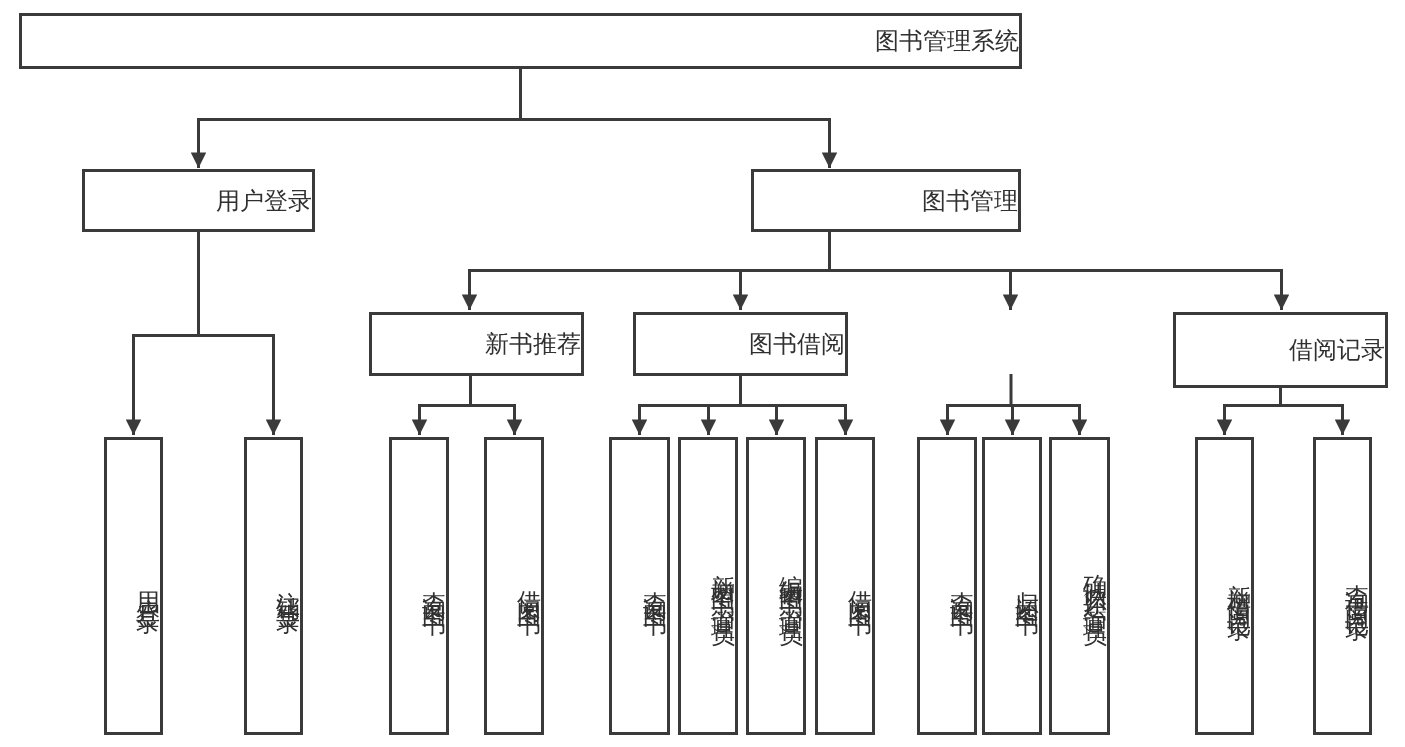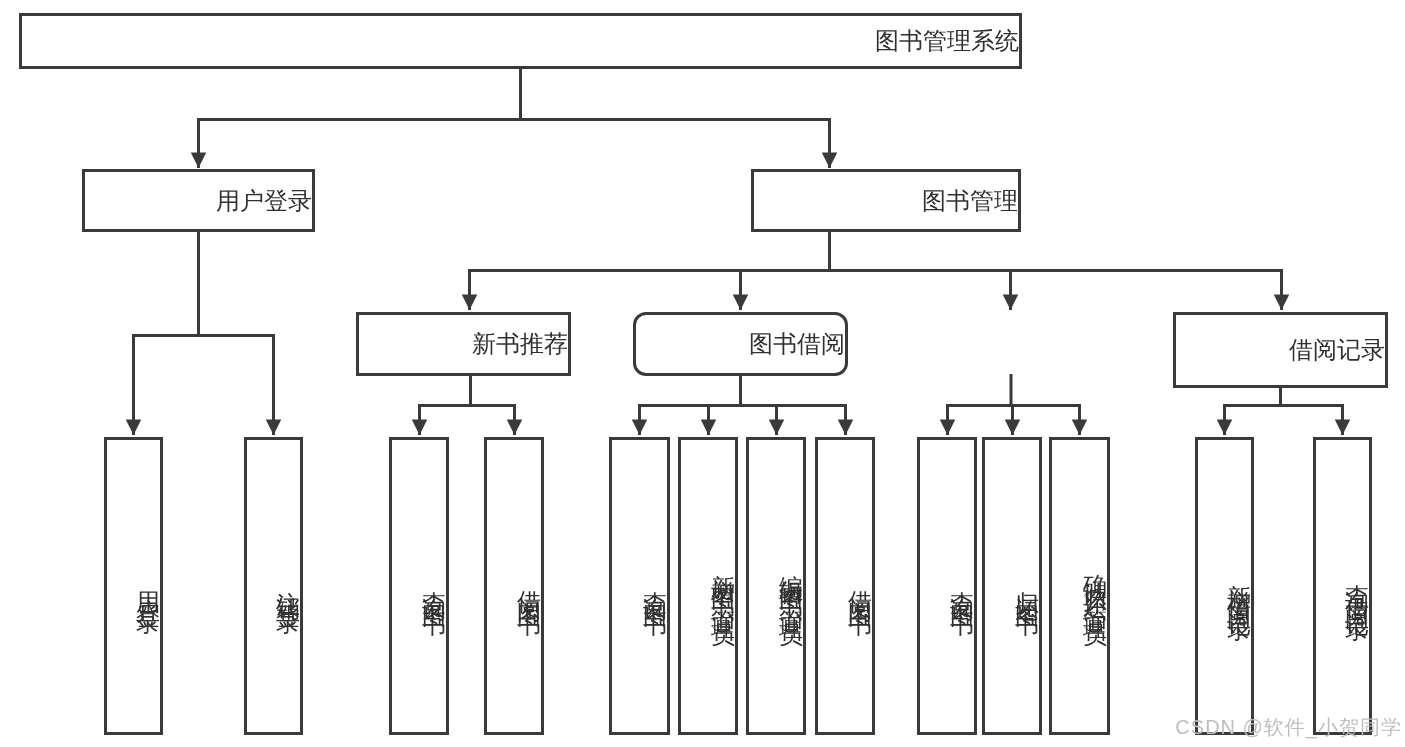--- a/index.html
+++ b/index.html
@@ -126,7 +126,7 @@
     <span>图书管理</span>
   </div>
 
-  <div class="node" style="left:356px;top:312px;width:215px;height:64px;">
+  <div class="node" style="left:369px;top:312px;width:215px;height:64px;">
     <span>新书推荐</span>
   </div>
   <div class="node" style="left:633px;top:312px;width:215px;height:64px;border-radius:13px;">

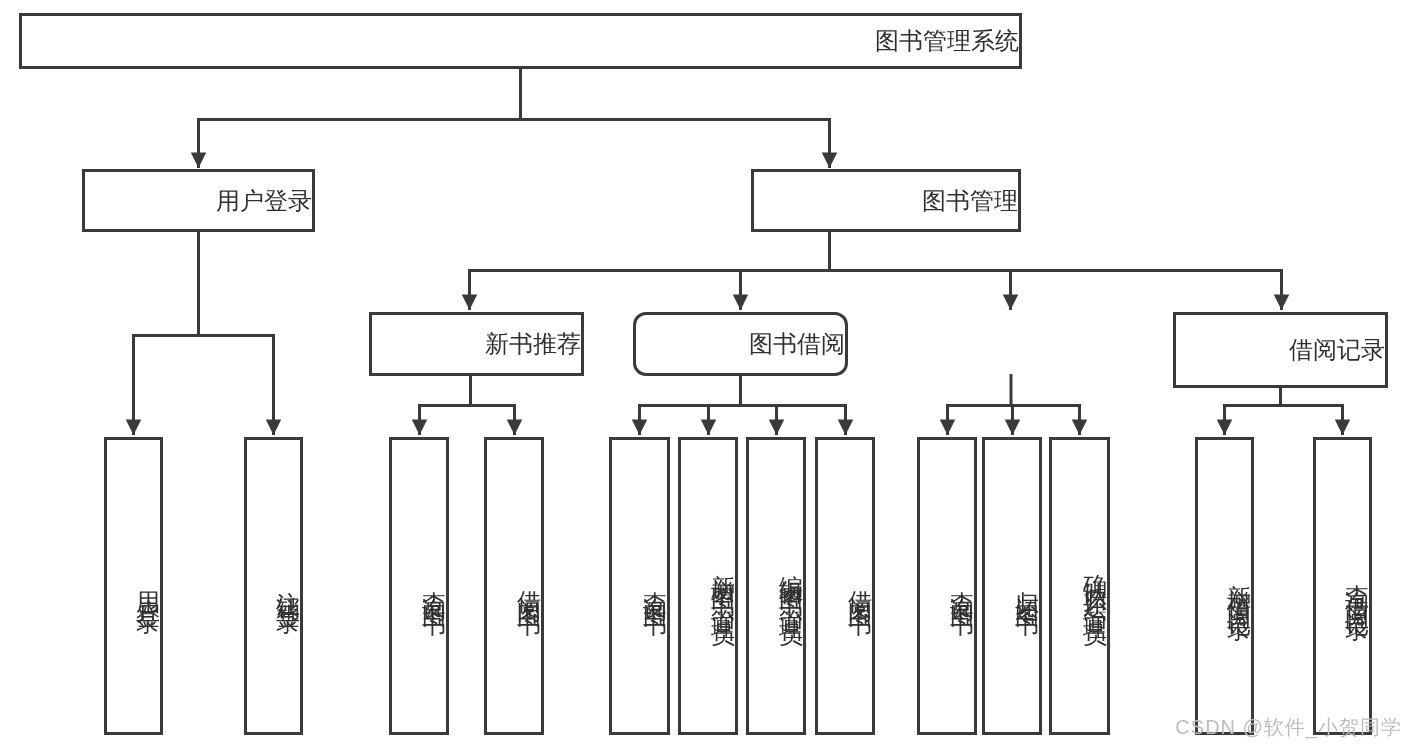--- a/index.html
+++ b/index.html
@@ -129,7 +129,7 @@
   <div class="node" style="left:369px;top:312px;width:215px;height:64px;">
     <span>新书推荐</span>
   </div>
-  <div class="node" style="left:633px;top:312px;width:215px;height:64px;border-radius:13px;">
+  <div class="node" style="left:633px;top:312px;width:215px;height:64px;">
     <span>图书借阅</span>
   </div>
   <div class="node" style="left:1173px;top:312px;width:215px;height:76px;">

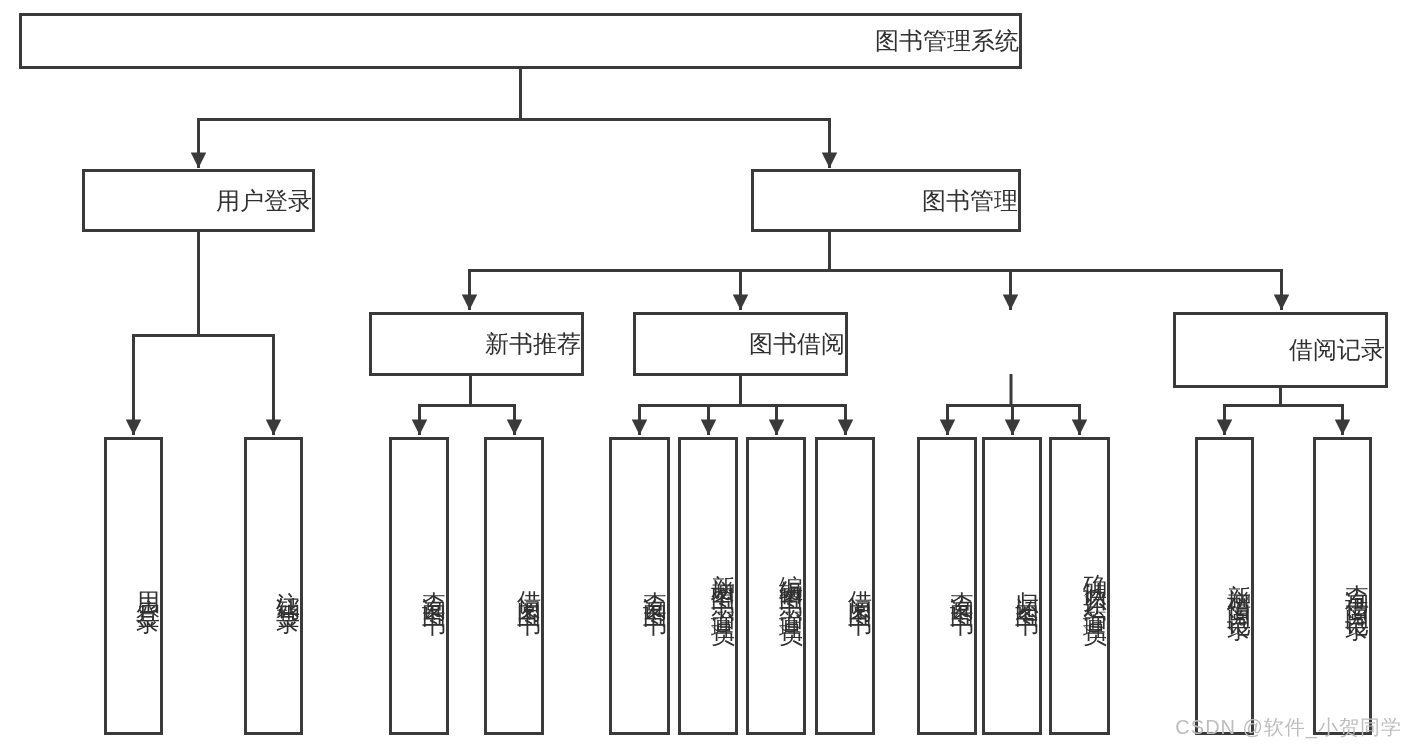--- a/index.html
+++ b/index.html
@@ -180,7 +180,6 @@
     <span class="vtext">查询借阅记录</span>
   </div>
 
-  <div id="watermark">CSDN @软件_小贺同学</div>
 
 </div>
 

